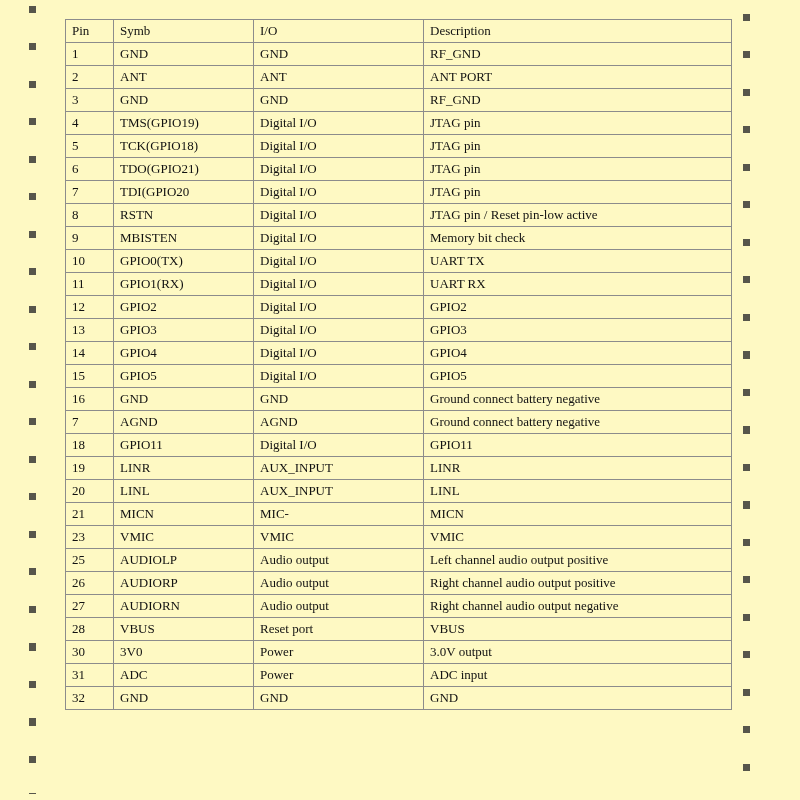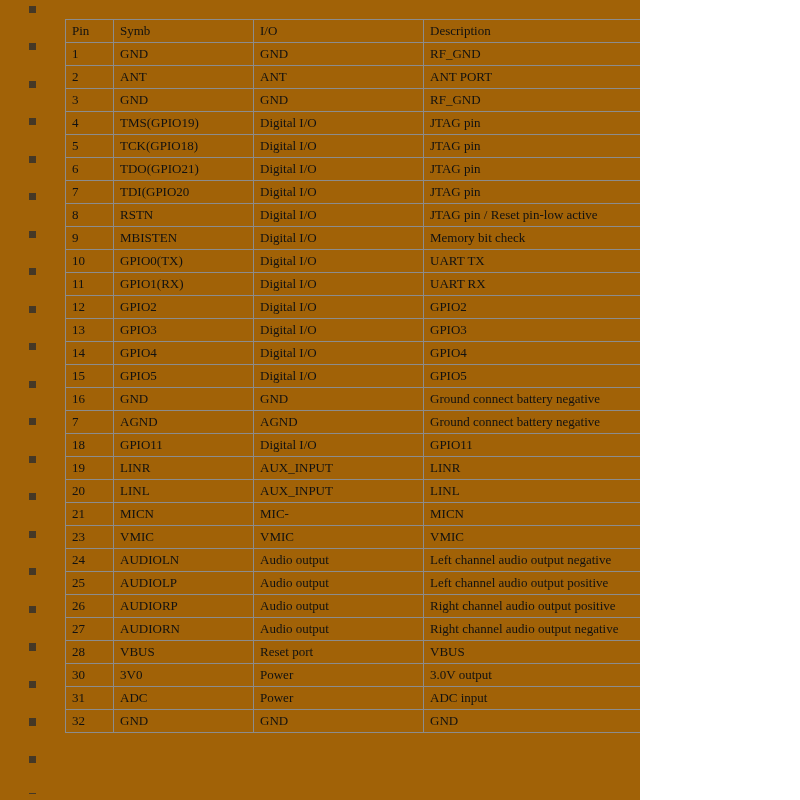--- a/index.html
+++ b/index.html
@@ -10,9 +10,9 @@
   }
   .page {
     position: relative;
-    width: 640px;
+    width: 800px;
     height: 800px;
-    background: #a16207;
+    background: #fef9c3;
     overflow: hidden;
   }
   table.pin-table {

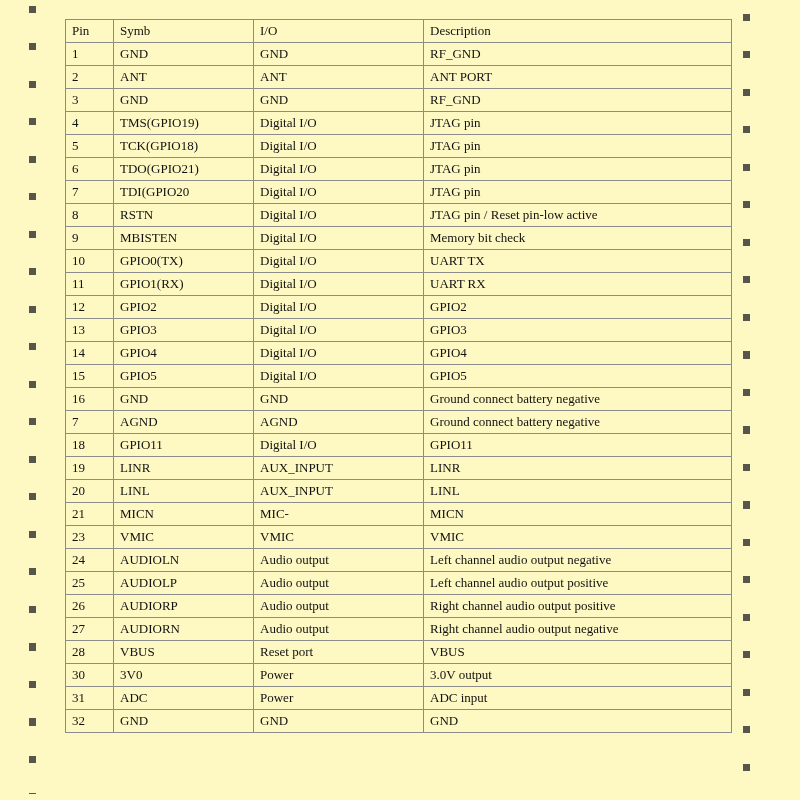--- a/index.html
+++ b/index.html
@@ -210,12 +210,6 @@
           <td>VMIC</td>
         </tr>
         <tr>
-          <td>24</td>
-          <td>AUDIOLN</td>
-          <td>Audio output</td>
-          <td>Left channel audio output negative</td>
-        </tr>
-        <tr>
           <td>25</td>
           <td>AUDIOLP</td>
           <td>Audio output</td>

